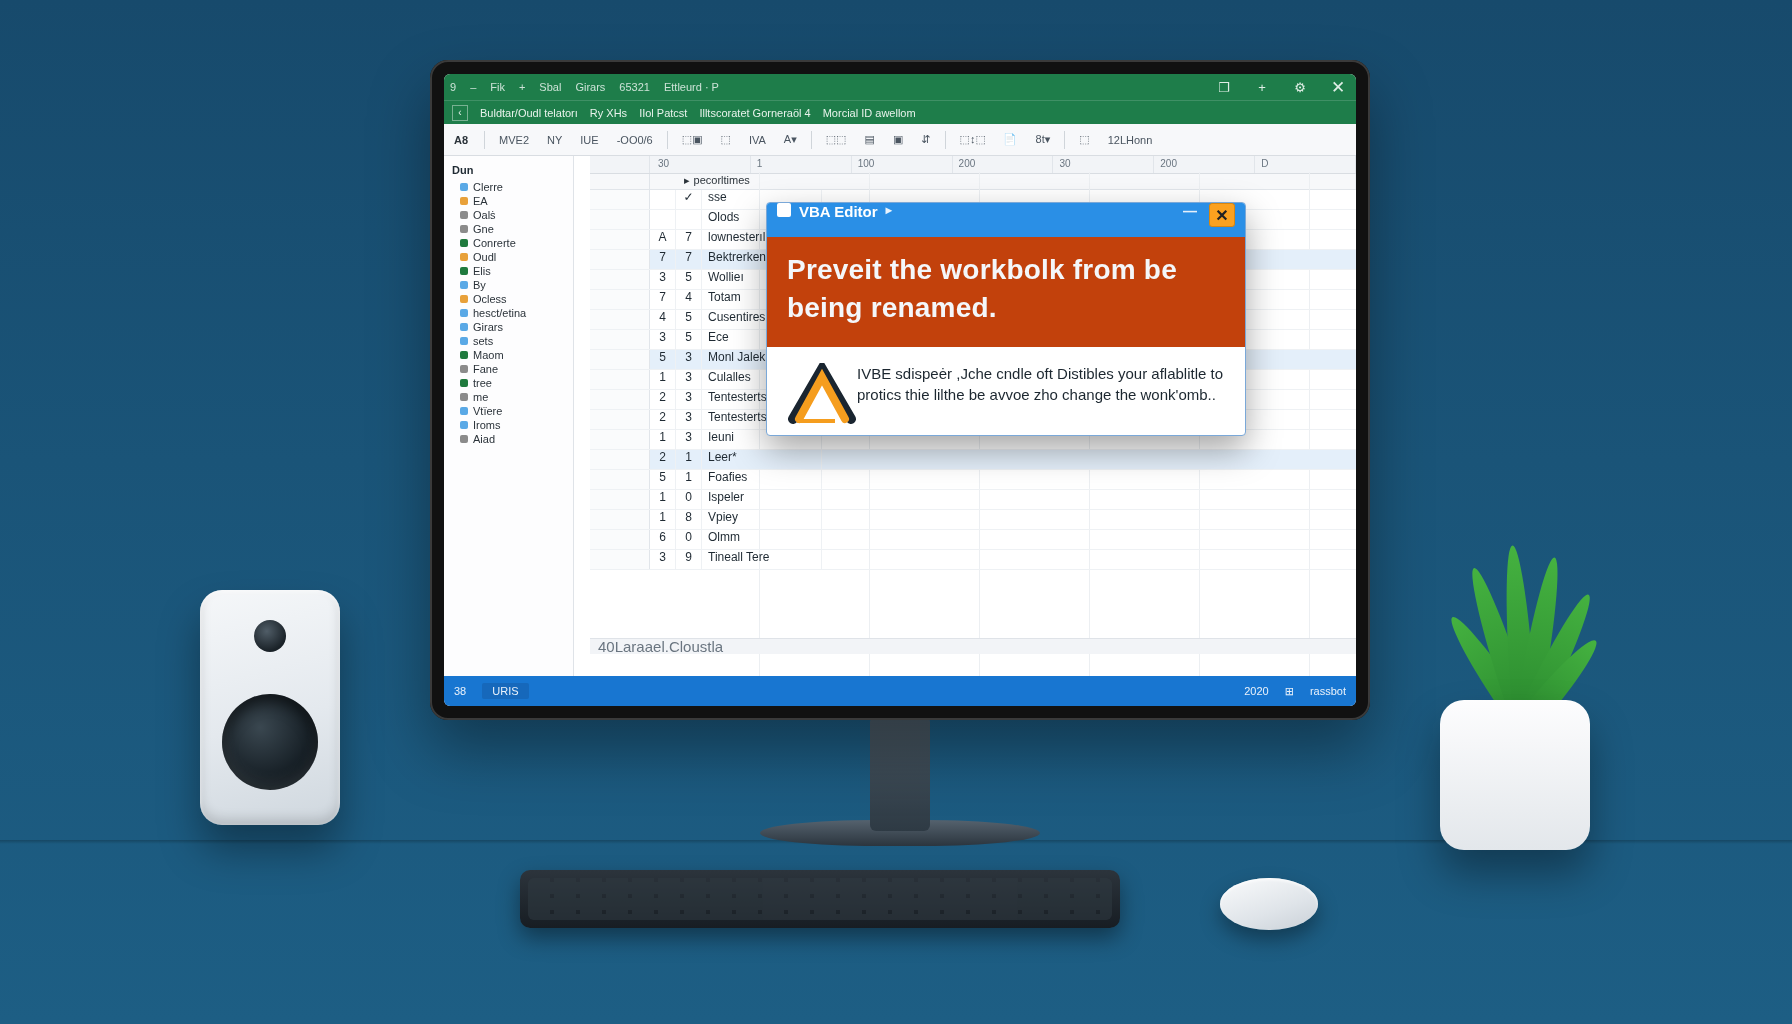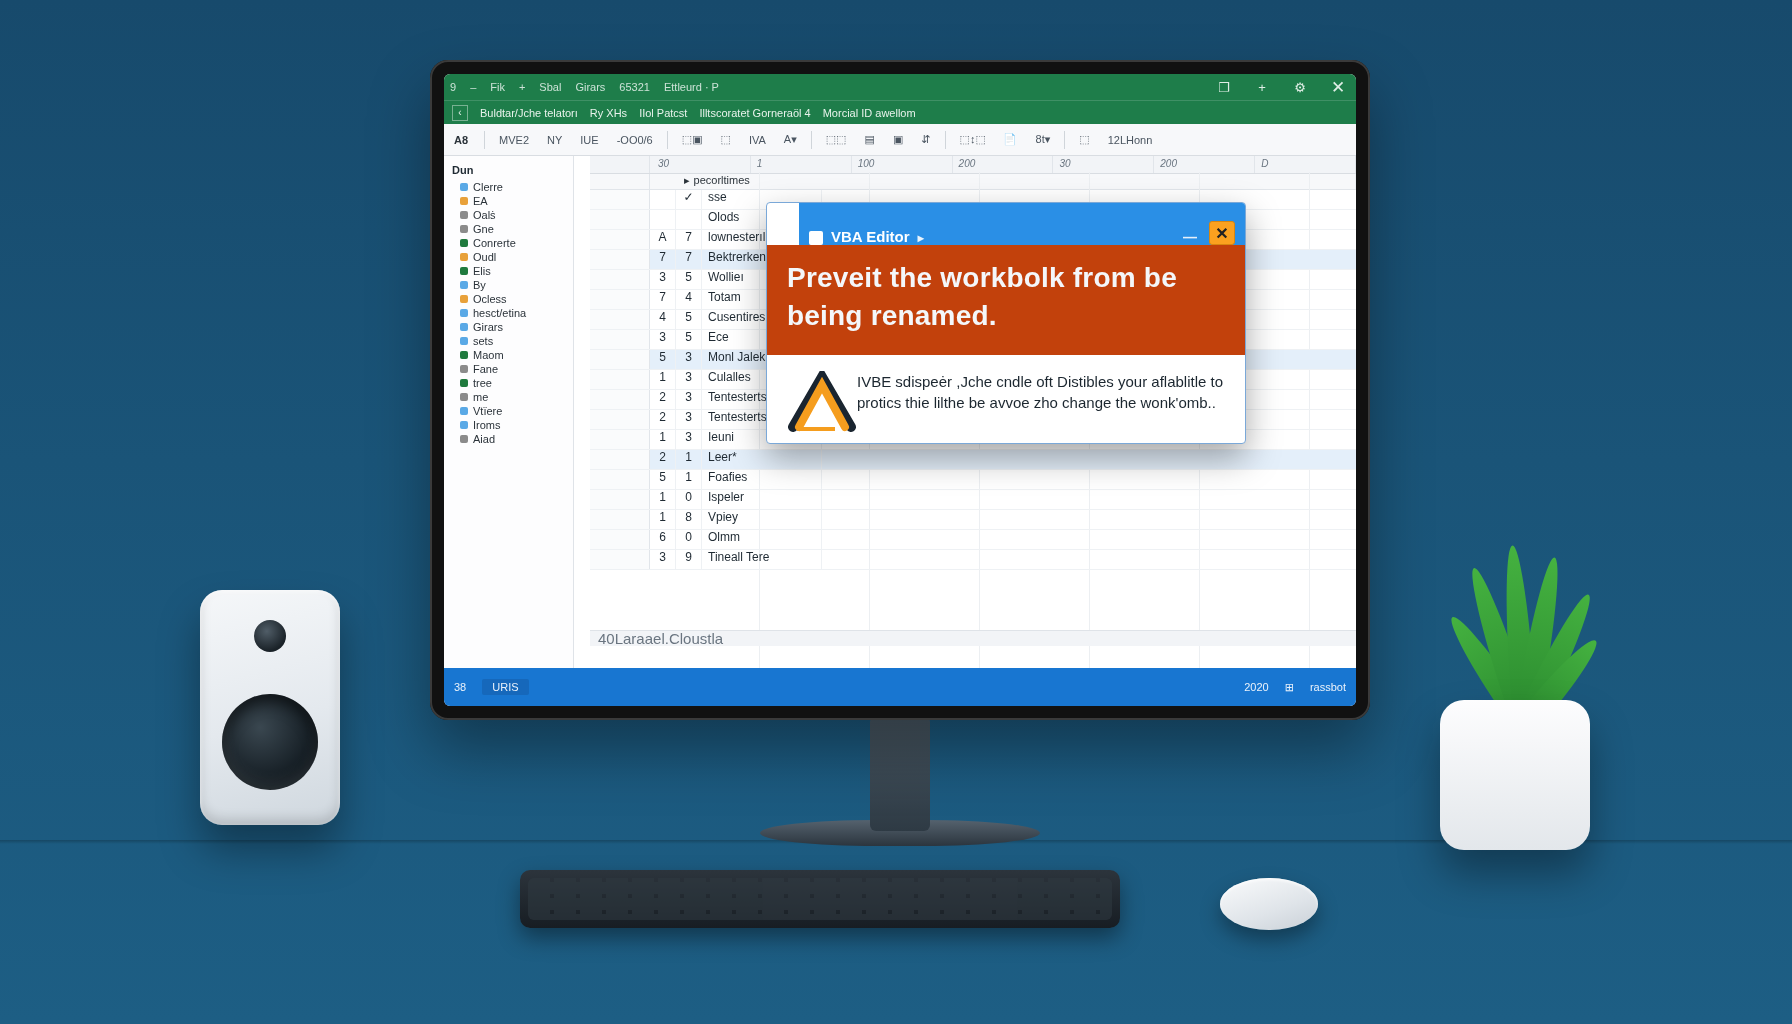--- a/index.html
+++ b/index.html
@@ -312,7 +312,7 @@
 
     <div class="menubar">
       <span class="back">‹</span>
-      <span class="tb-item">Buldtar/Jche telatorı</span>
+      <span class="tb-item">Buldtar/Oudl telatorı</span>
       <span class="tb-item">Ry XHs</span>
       <span class="tb-item">IIol Patcst</span>
       <span class="tb-item">Illtscoratet Gorneraöl 4</span>

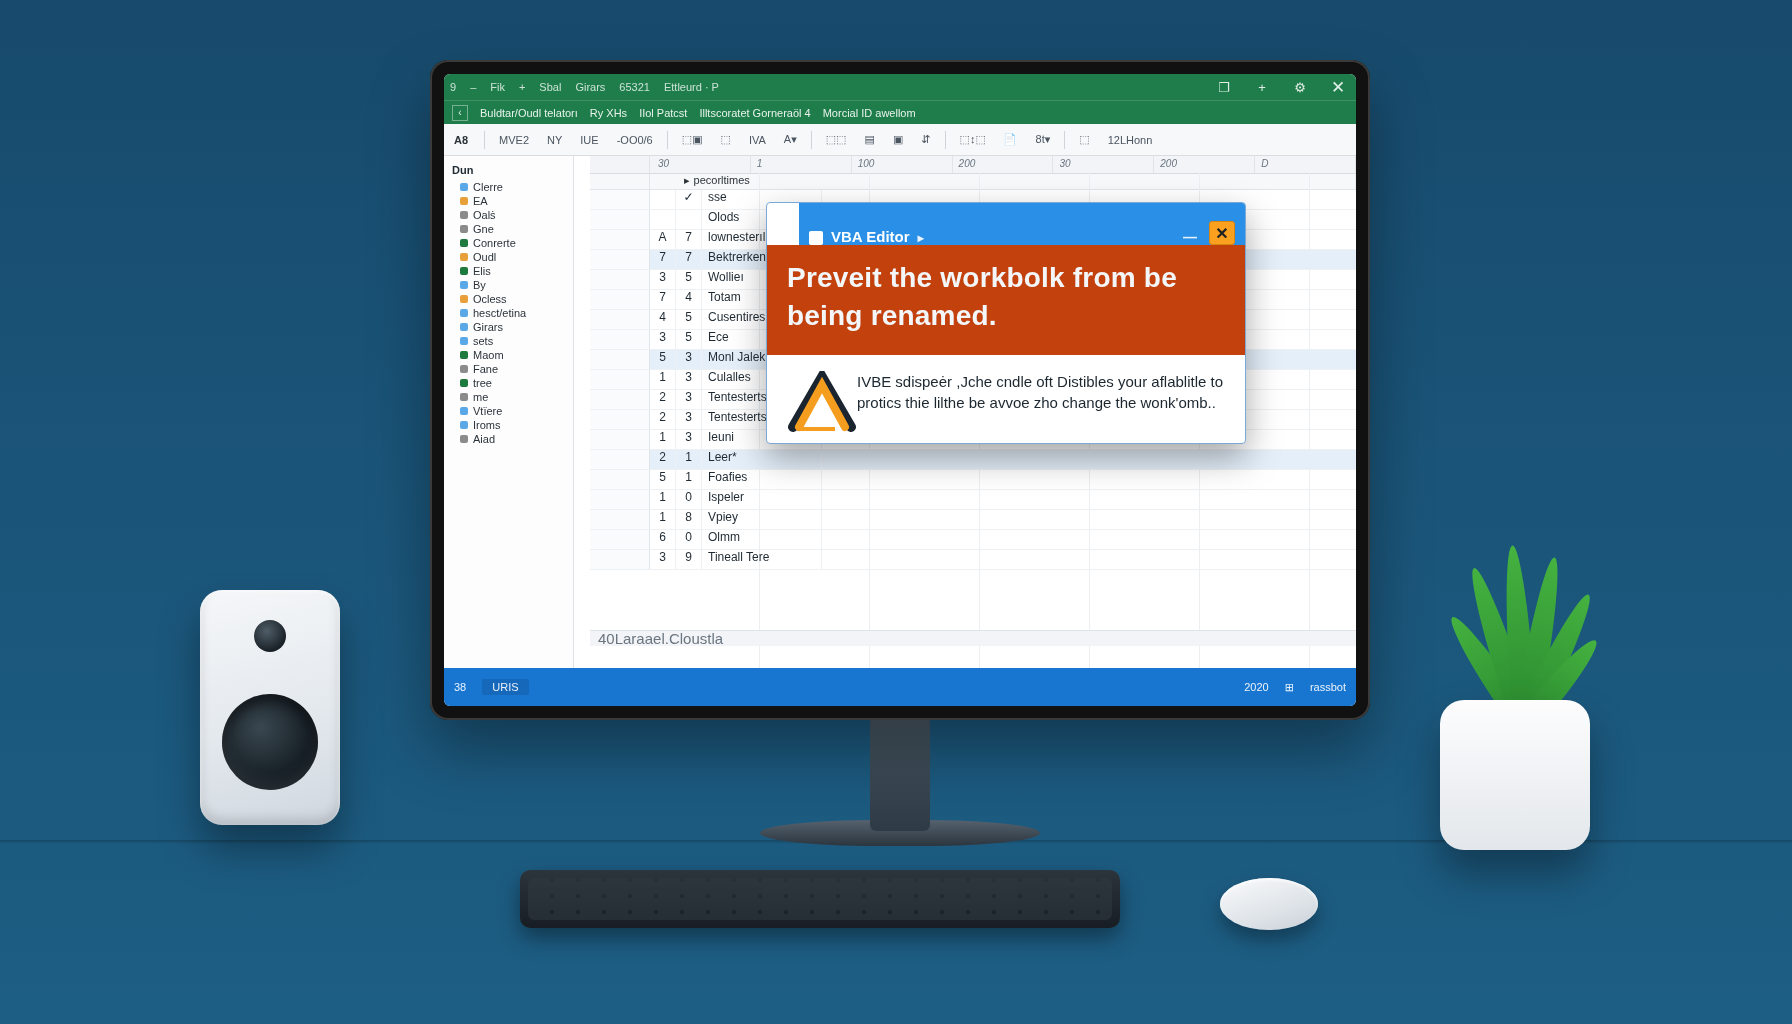--- a/index.html
+++ b/index.html
@@ -112,7 +112,7 @@
     background: #f2f4f7;
     border-bottom: 1px solid #d9dde2;
     display: flex;
-    font-size: 10px; color:#6a7580;font-style:italic;
+    font-size: 10px; color:#6a7580;
   }
   .rnum { flex:0 0 60px; border-right:1px solid #e1e5ea; text-align:center; padding-top:2px; }
   .rcell { flex:1; border-right:1px solid #e1e5ea; text-align:left; padding:2px 6px 0; position:relative; }

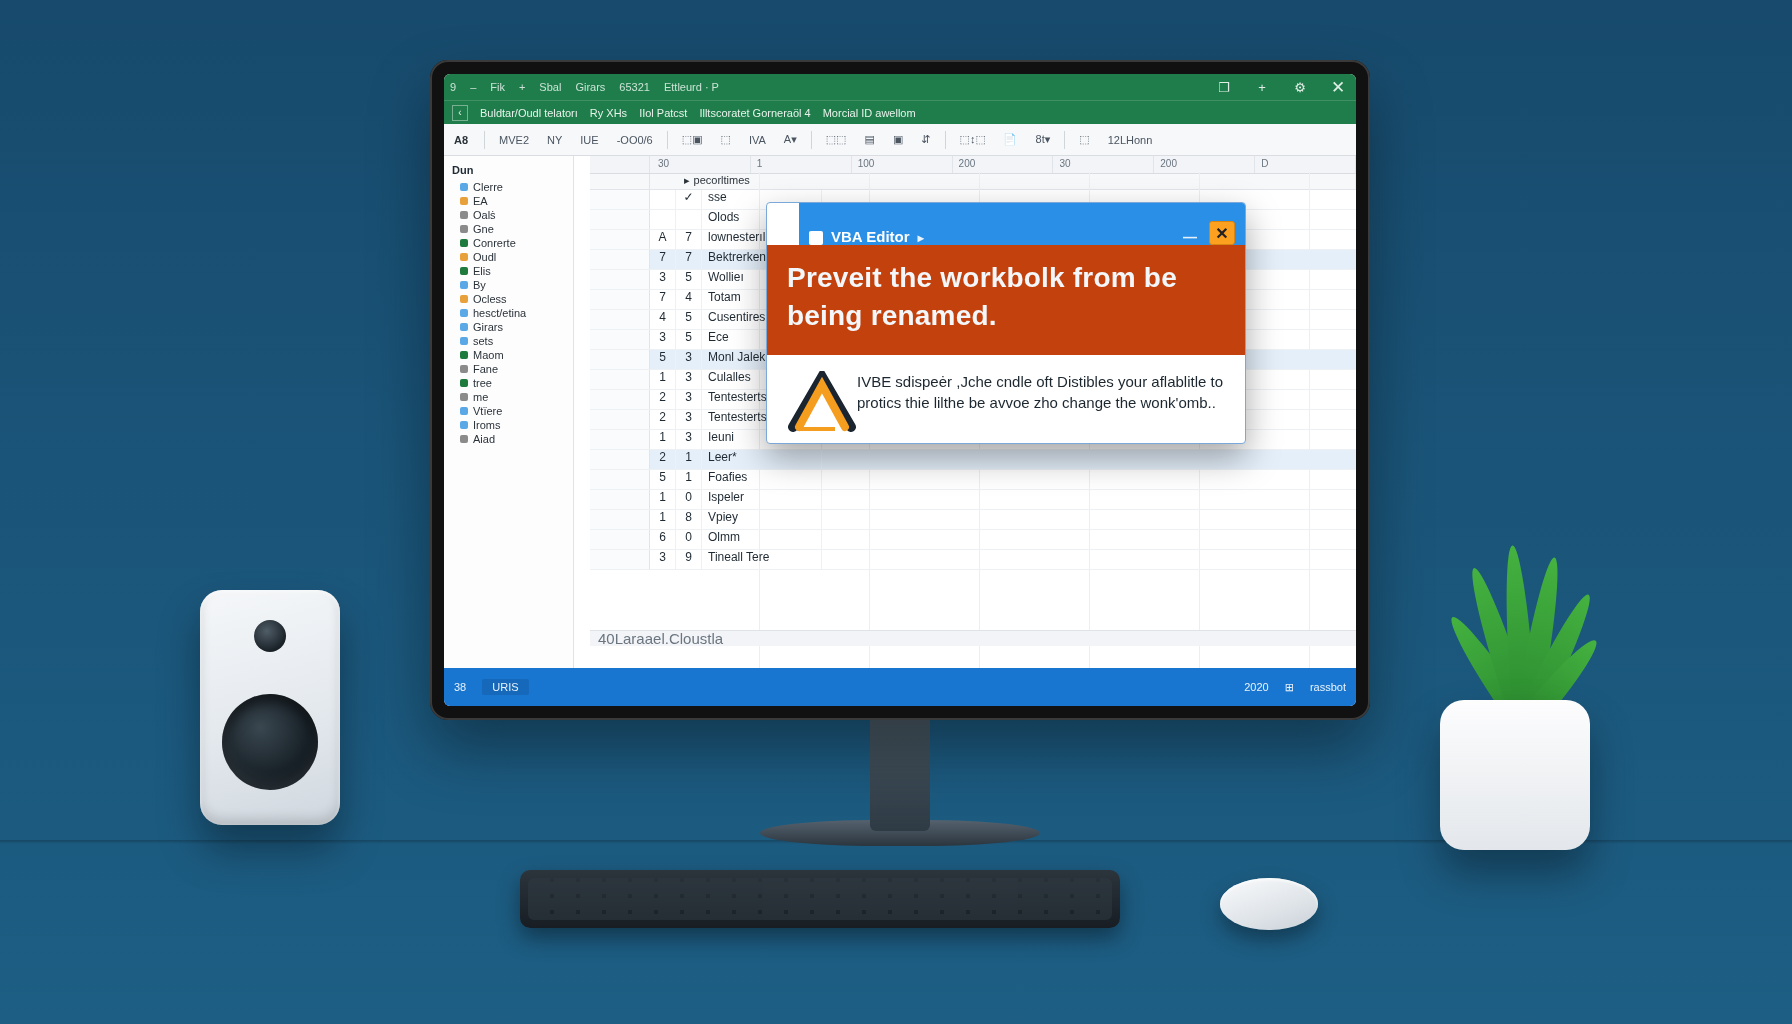--- a/index.html
+++ b/index.html
@@ -154,11 +154,11 @@
     overflow: hidden;
   }
   .dlg-title {
-    height: 42px;
+    height: 34px;
     background: #2a8fe6;
-    display: flex; align-items:flex-end;
+    display: flex; align-items:flex-start;
     padding: 0 10px; gap:8px;
-    color:#fff; font-size:15px; font-weight:600;margin-left:32px;
+    color:#fff; font-size:15px; font-weight:600;
   }
   .dlg-title .ticon { width:14px; height:14px; background:#fff; border-radius:2px; }
   .dlg-title .tarrow { font-size:12px; opacity:.9; }

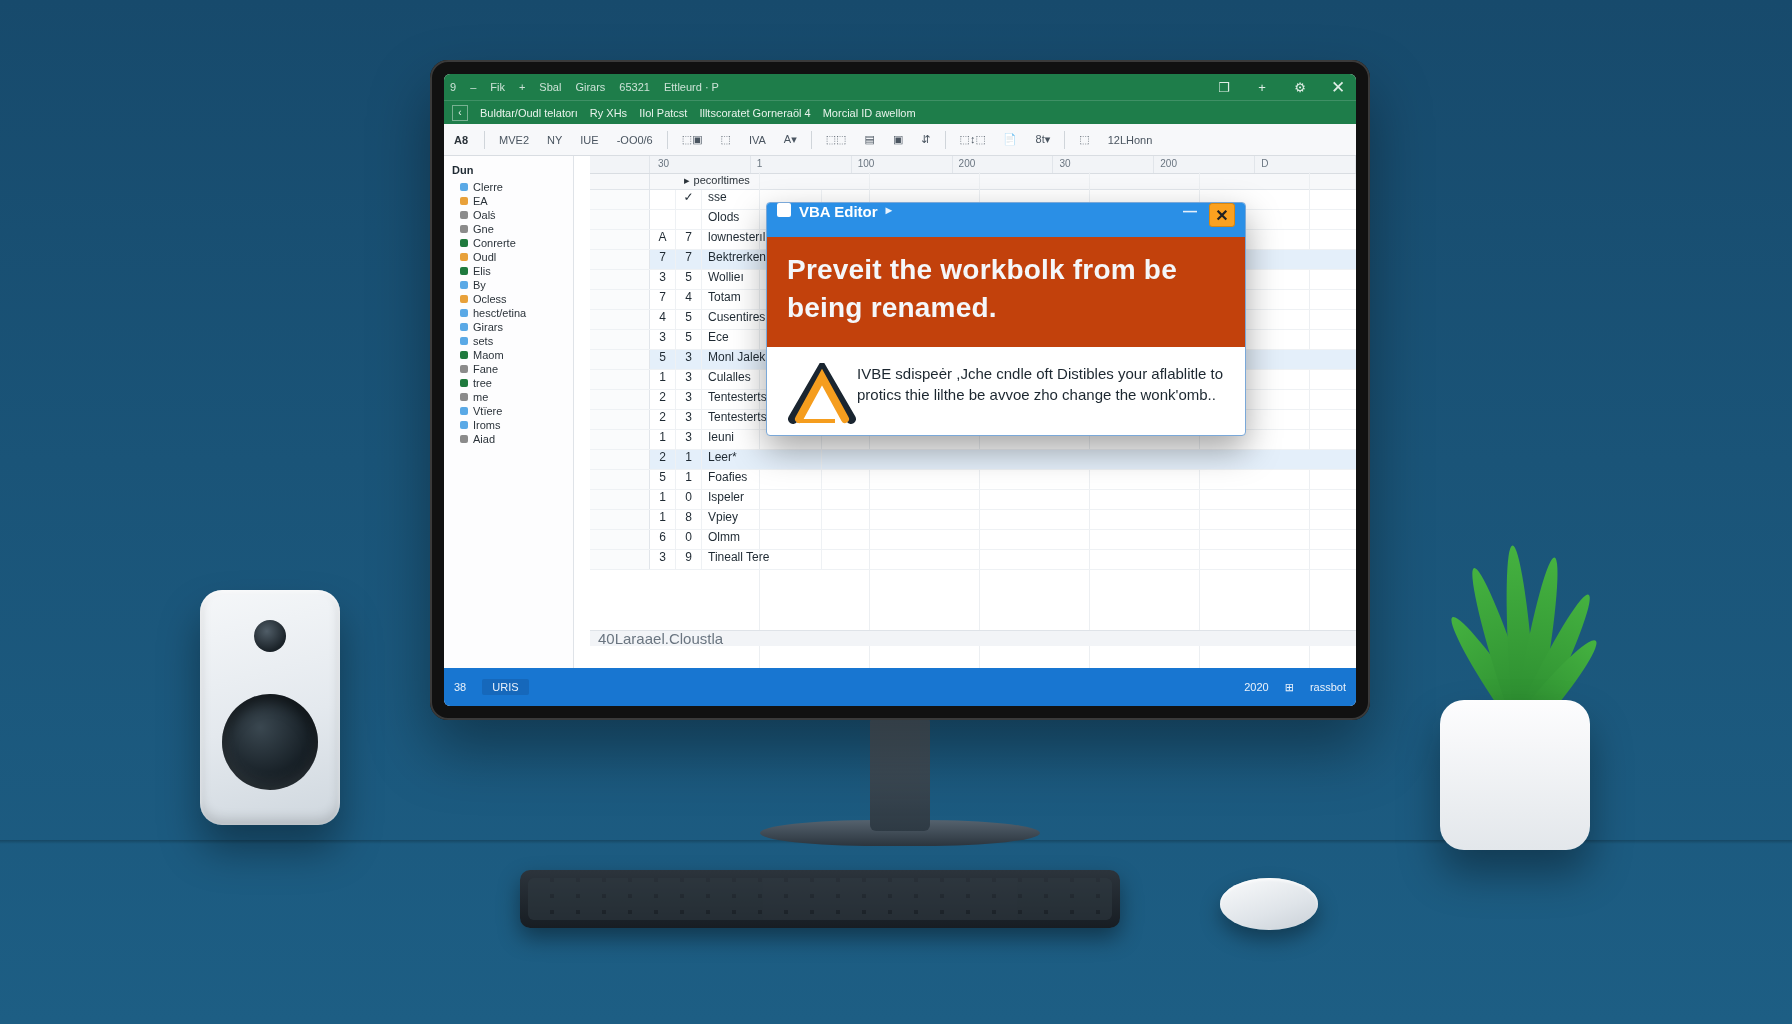--- a/index.html
+++ b/index.html
@@ -134,7 +134,7 @@
   .fml { position:absolute; bottom:22px; left:0; right:0; height:16px; background:#f2f4f7; border-top:1px solid #dfe3e8; font-size:15px; color:#6a7580; padding-left:8px; display:flex; align-items:center; }
   
   .statusbar {
-    height: 38px;
+    height: 30px;
     background: #1876d1;
     color: #eaf2fb; font-size: 11px;
     display: flex; align-items: center;

